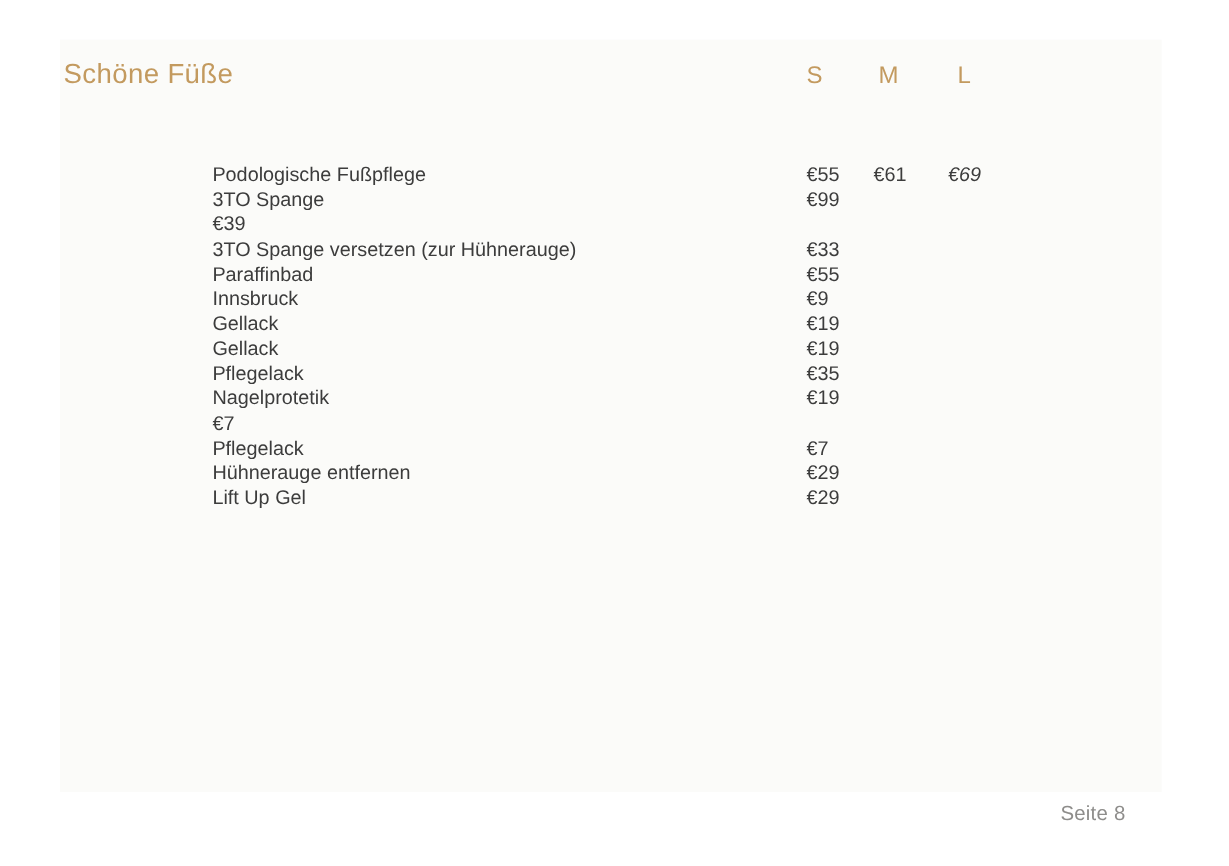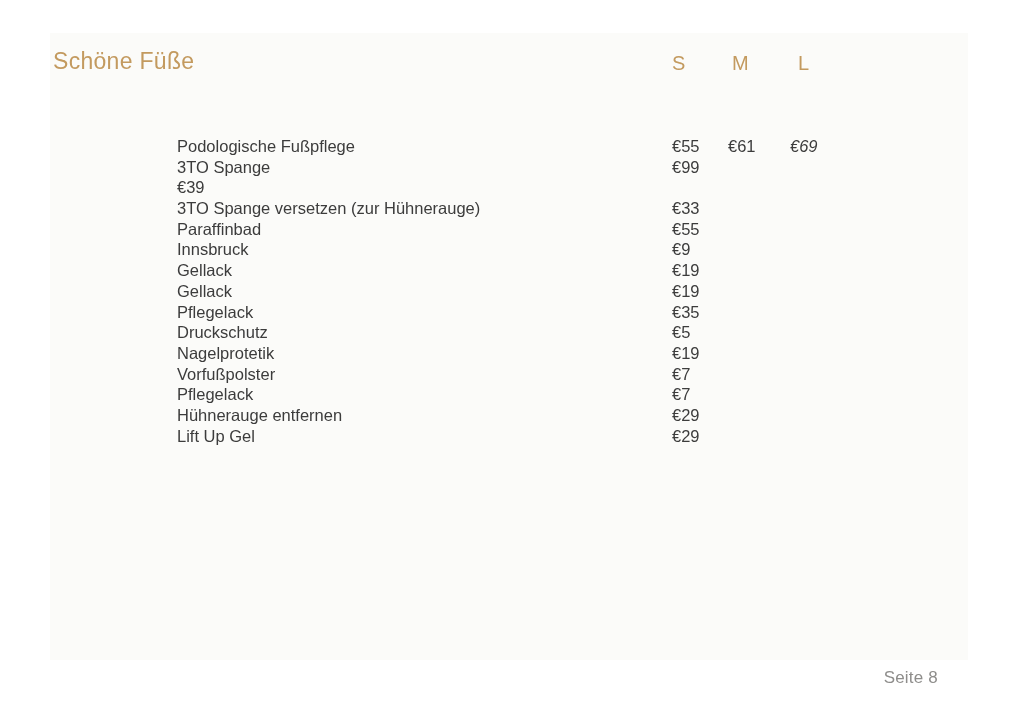--- a/index.html
+++ b/index.html
@@ -145,12 +145,6 @@
     <span class="price l"></span>
   </div>
         <div class="row">
-    <span class="name">Druckschutz</span>
-    <span class="price s">€5</span>
-    <span class="price m"></span>
-    <span class="price l"></span>
-  </div>
-        <div class="row">
     <span class="name">Nagelprotetik</span>
     <span class="price s">€19</span>
     <span class="price m"></span>

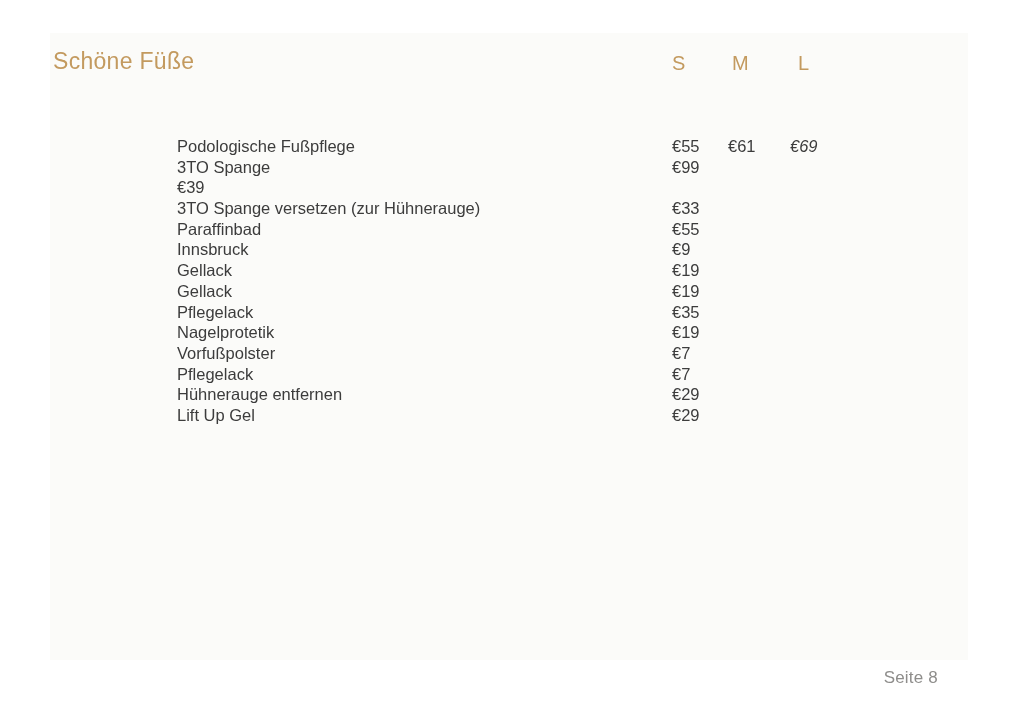--- a/index.html
+++ b/index.html
@@ -151,7 +151,6 @@
     <span class="price l"></span>
   </div>
         <div class="row">
-    <span class="name">Vorfußpolster</span>
     <span class="price s">€7</span>
     <span class="price m"></span>
     <span class="price l"></span>

